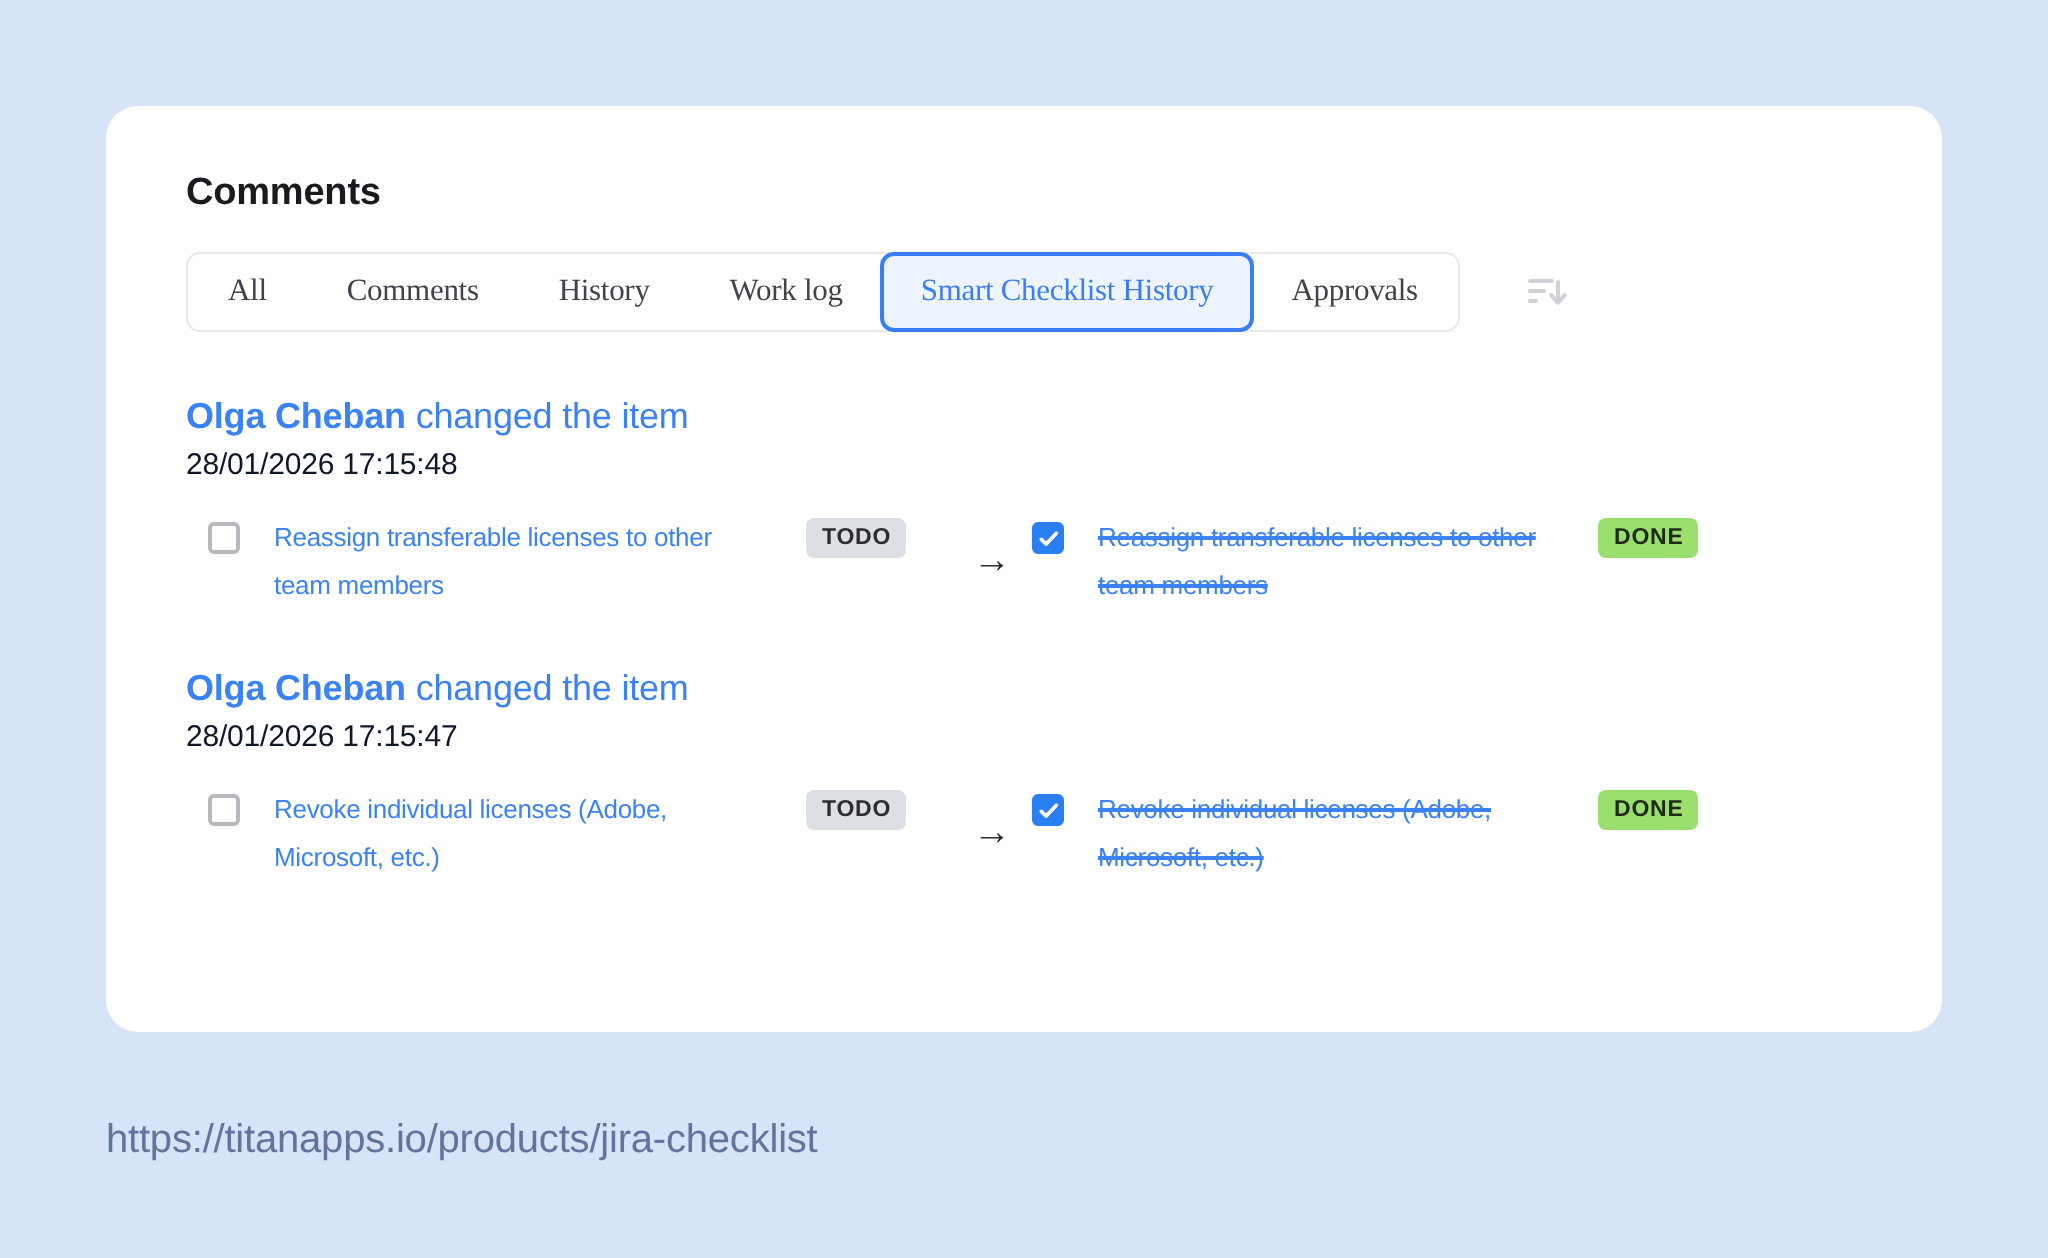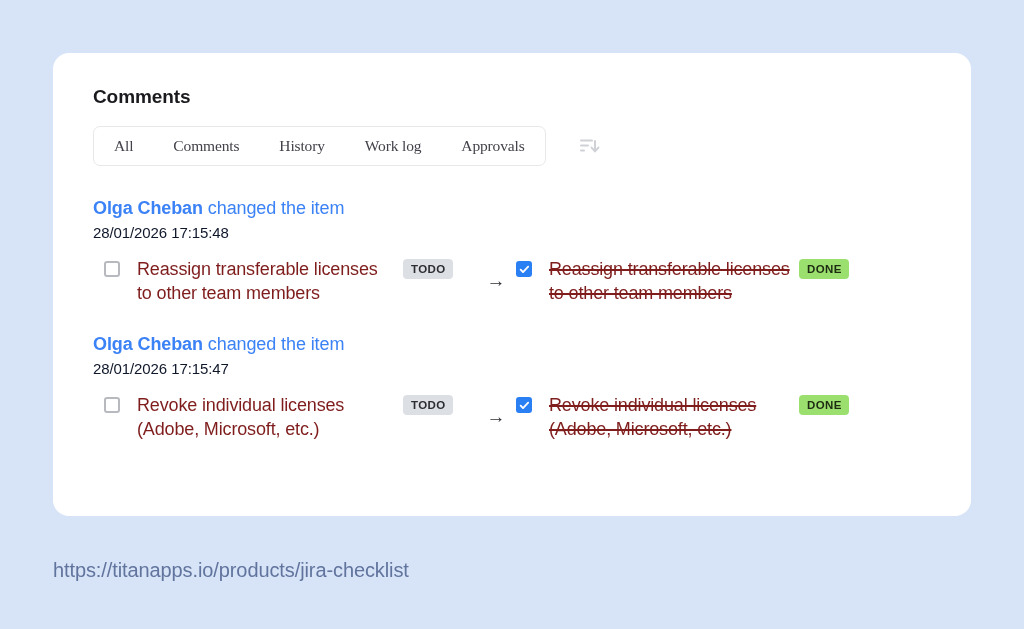--- a/index.html
+++ b/index.html
@@ -237,6 +237,7 @@
           <div class="tab">Comments</div>
           <div class="tab">History</div>
           <div class="tab">Work log</div>
+          <div class="tab active">Smart Checklist History</div>
           <div class="tab">Approvals</div>
         </div>
 

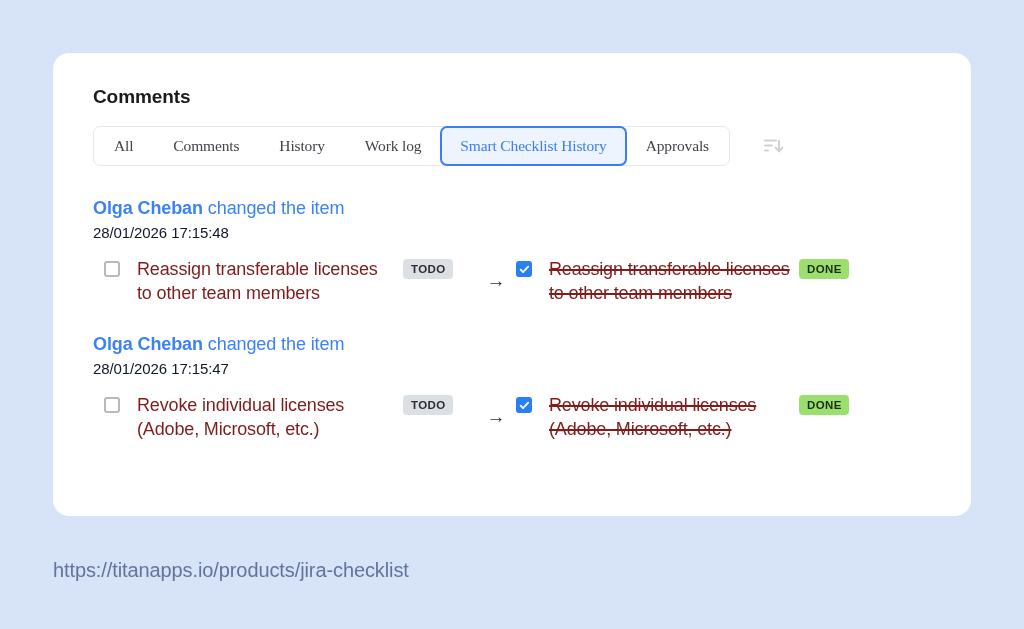--- a/index.html
+++ b/index.html
@@ -163,9 +163,9 @@
   .cbox.checked svg { display: block; }
 
   .item-text {
-    font-size: 18px;
+    font-size: 13px;
     line-height: 24px;
-    color: #7f1d1d;
+    color: #3b82f6;
     letter-spacing: -0.15px;
     width: 250px;
   }

